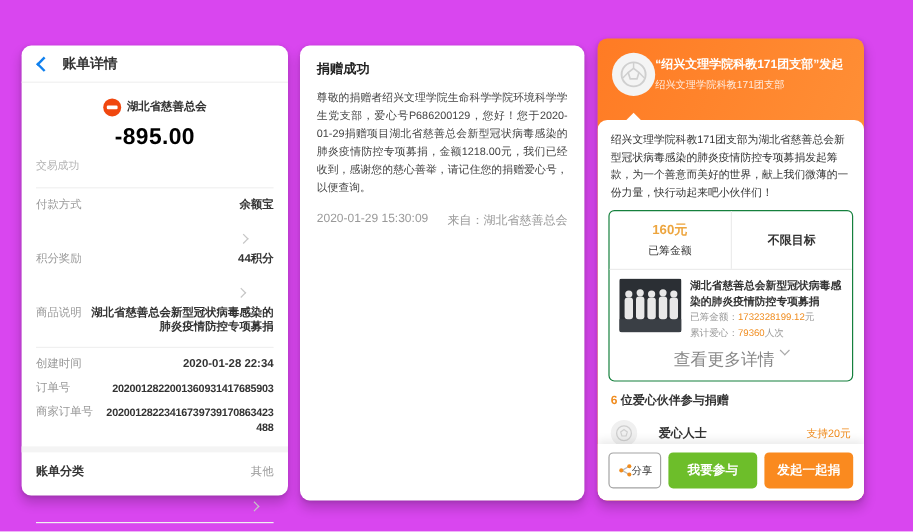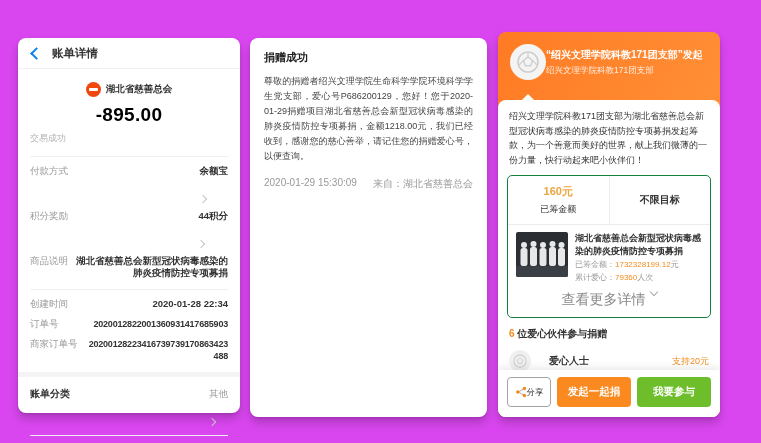--- a/index.html
+++ b/index.html
@@ -271,8 +271,8 @@
           </svg>
           <span class="share-lb">分享</span>
         </div>
+        <div class="btn btn-green">我要参与</div>
         <div class="btn btn-orange">发起一起捐</div>
-        <div class="btn btn-green">我要参与</div>
       </div>
     </div>
   </div>

